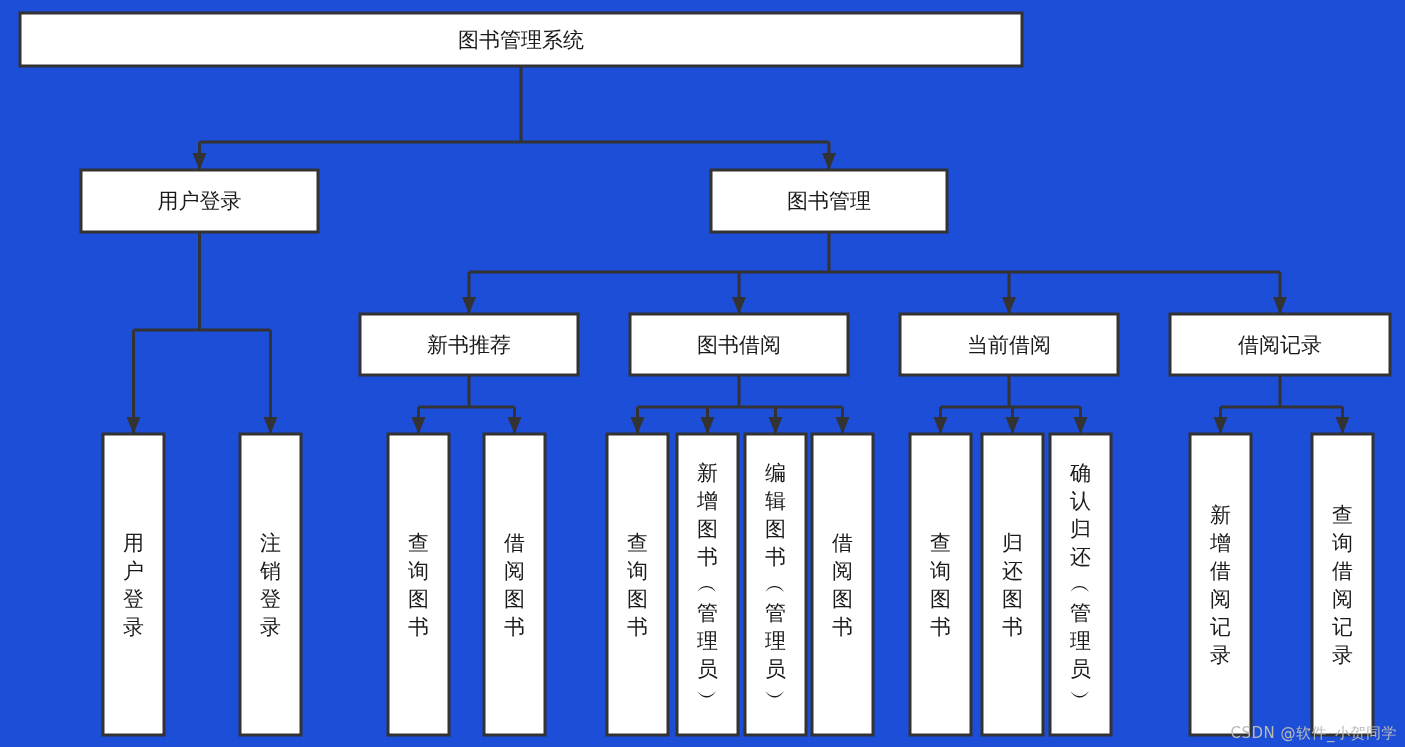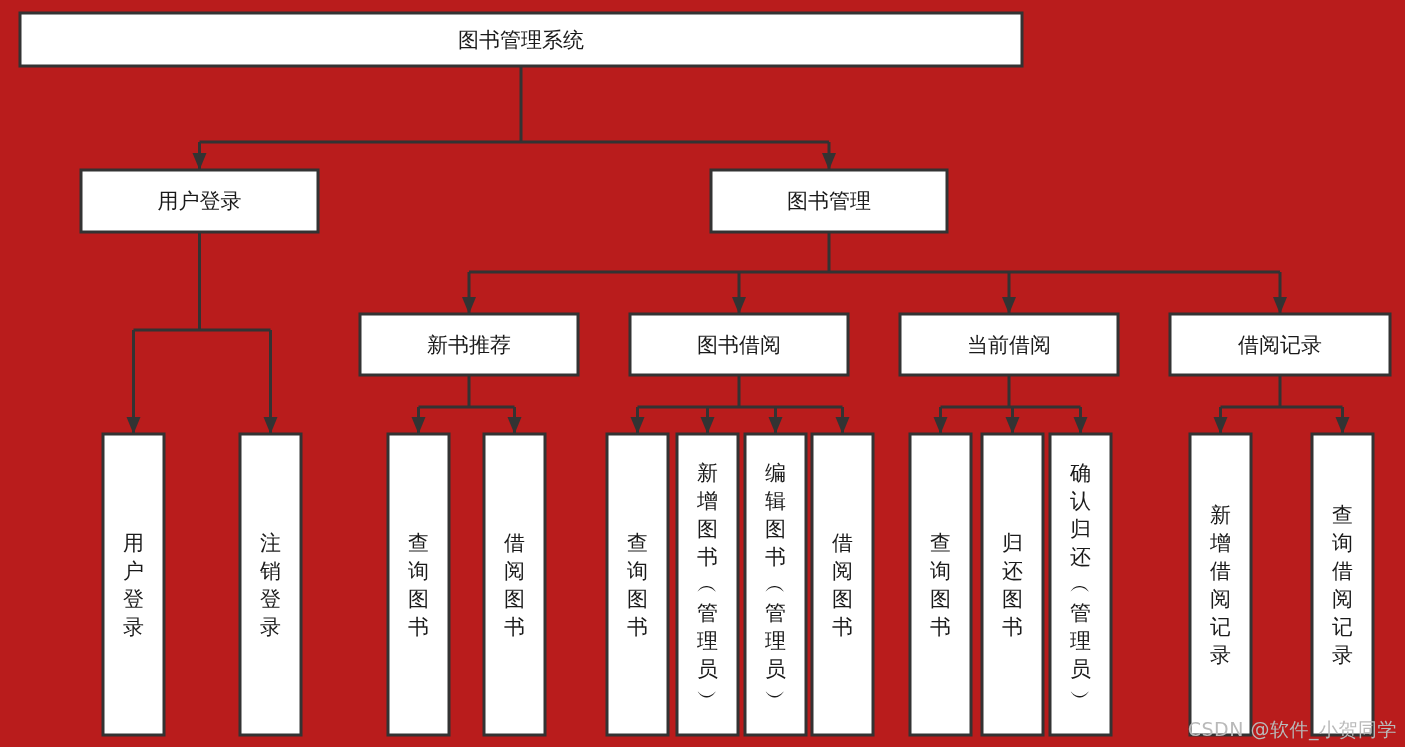--- a/index.html
+++ b/index.html
@@ -17,7 +17,7 @@
     position: relative;
     width: 1405px;
     height: 747px;
-    background: #b91c1c;
+    background: #1d4ed8;
   }
   svg#flow-svg {
     position: absolute;

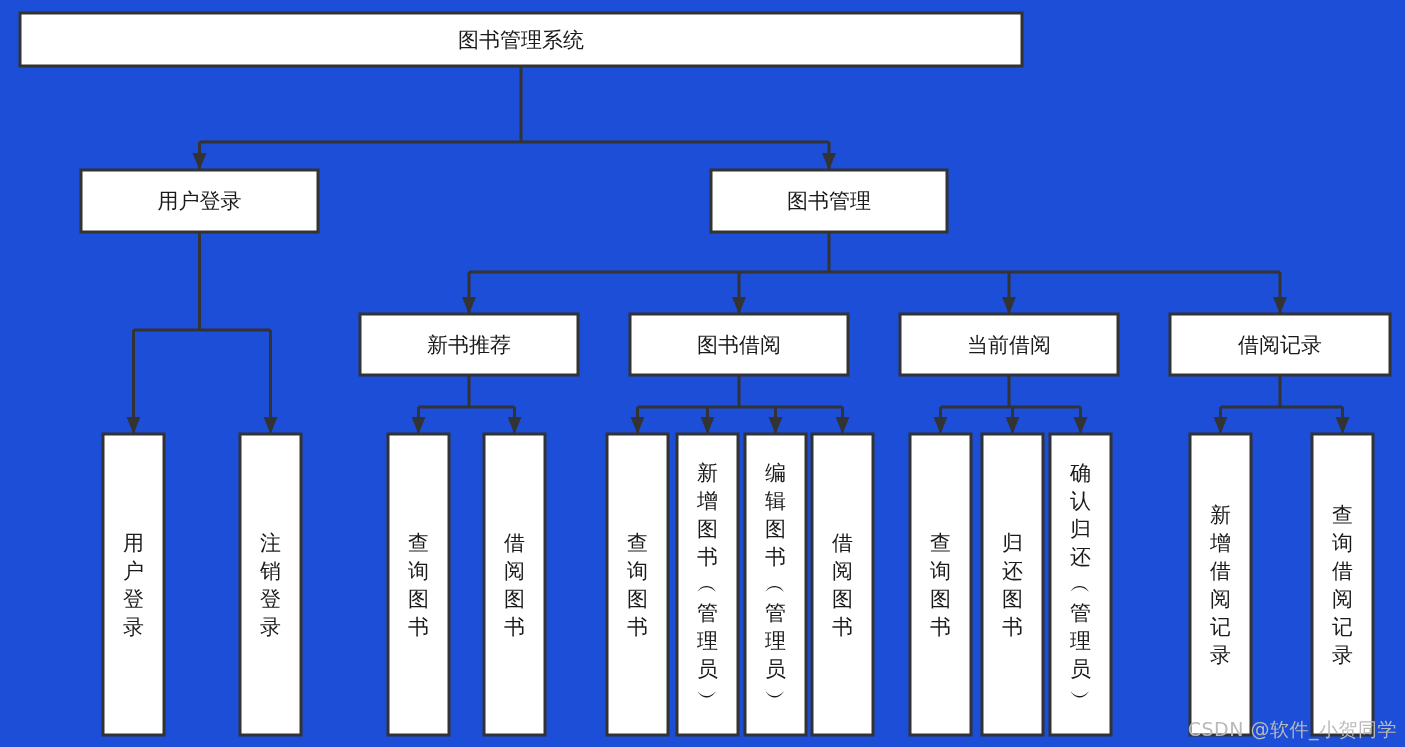--- a/index.html
+++ b/index.html
@@ -58,7 +58,7 @@
     right: 8px;
     bottom: 4px;
     font-family: "DejaVu Sans", "Liberation Sans", sans-serif;
-    font-size: 19px;
+    font-size: 15px;
     color: #b9b9b9;
     white-space: nowrap;
     letter-spacing: 0.5px;

